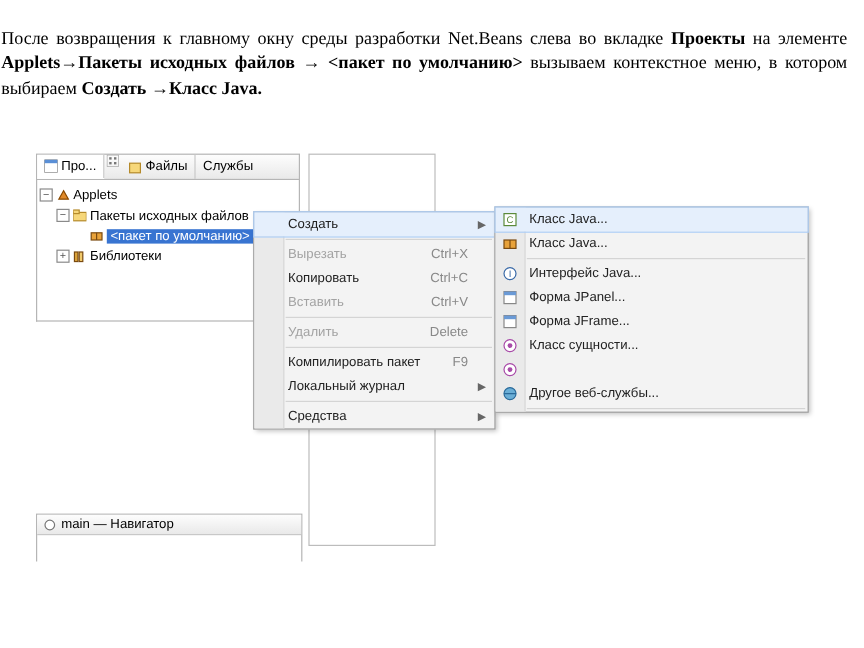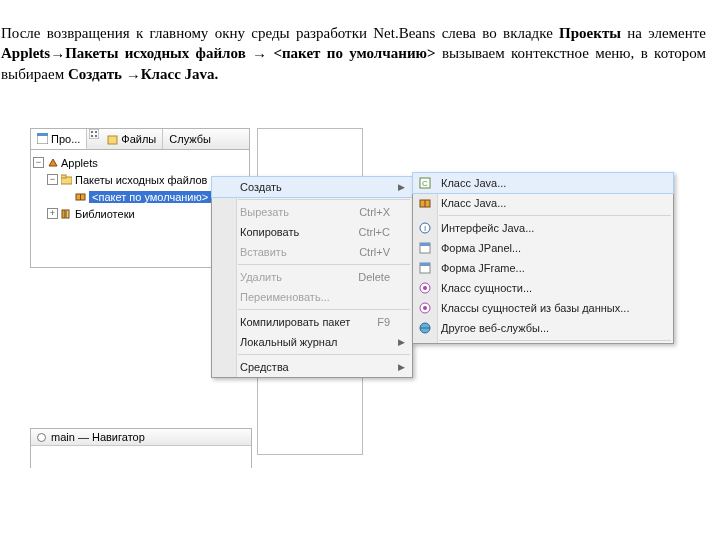--- a/index.html
+++ b/index.html
@@ -138,9 +138,6 @@
           <span>Удалить</span>
           <span class="kb">Delete</span>
         </div>
-        <div class="mi dis">
-          <span>Переименовать...</span>
-        </div>
         <div class="sep"></div>
         <div class="mi">
           <span>Компилировать пакет</span>

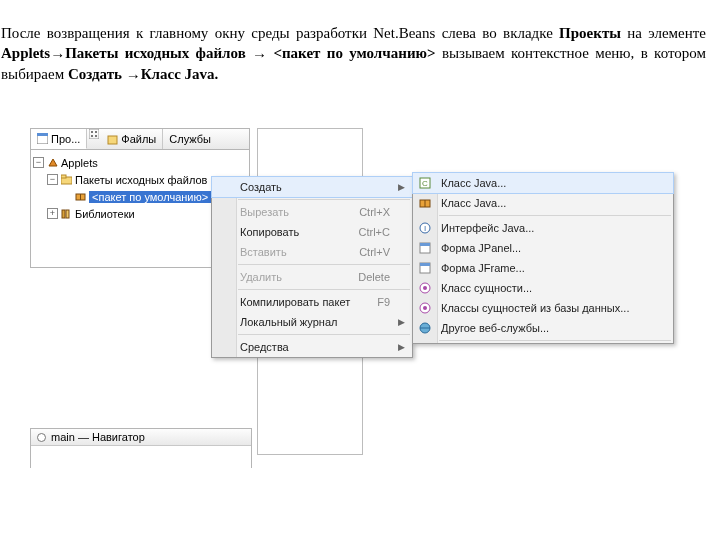--- a/index.html
+++ b/index.html
@@ -204,7 +204,6 @@
               <circle cx="7" cy="7" r="5" fill="#fff" stroke="#a84aa8"></circle>
               <circle cx="7" cy="7" r="2" fill="#a84aa8"></circle>
             </svg></span>
-          <span>Классы сущностей из базы данных...</span>
         </div>
         <div class="mi">
           <span class="mico"><svg viewBox="0 0 14 14">

